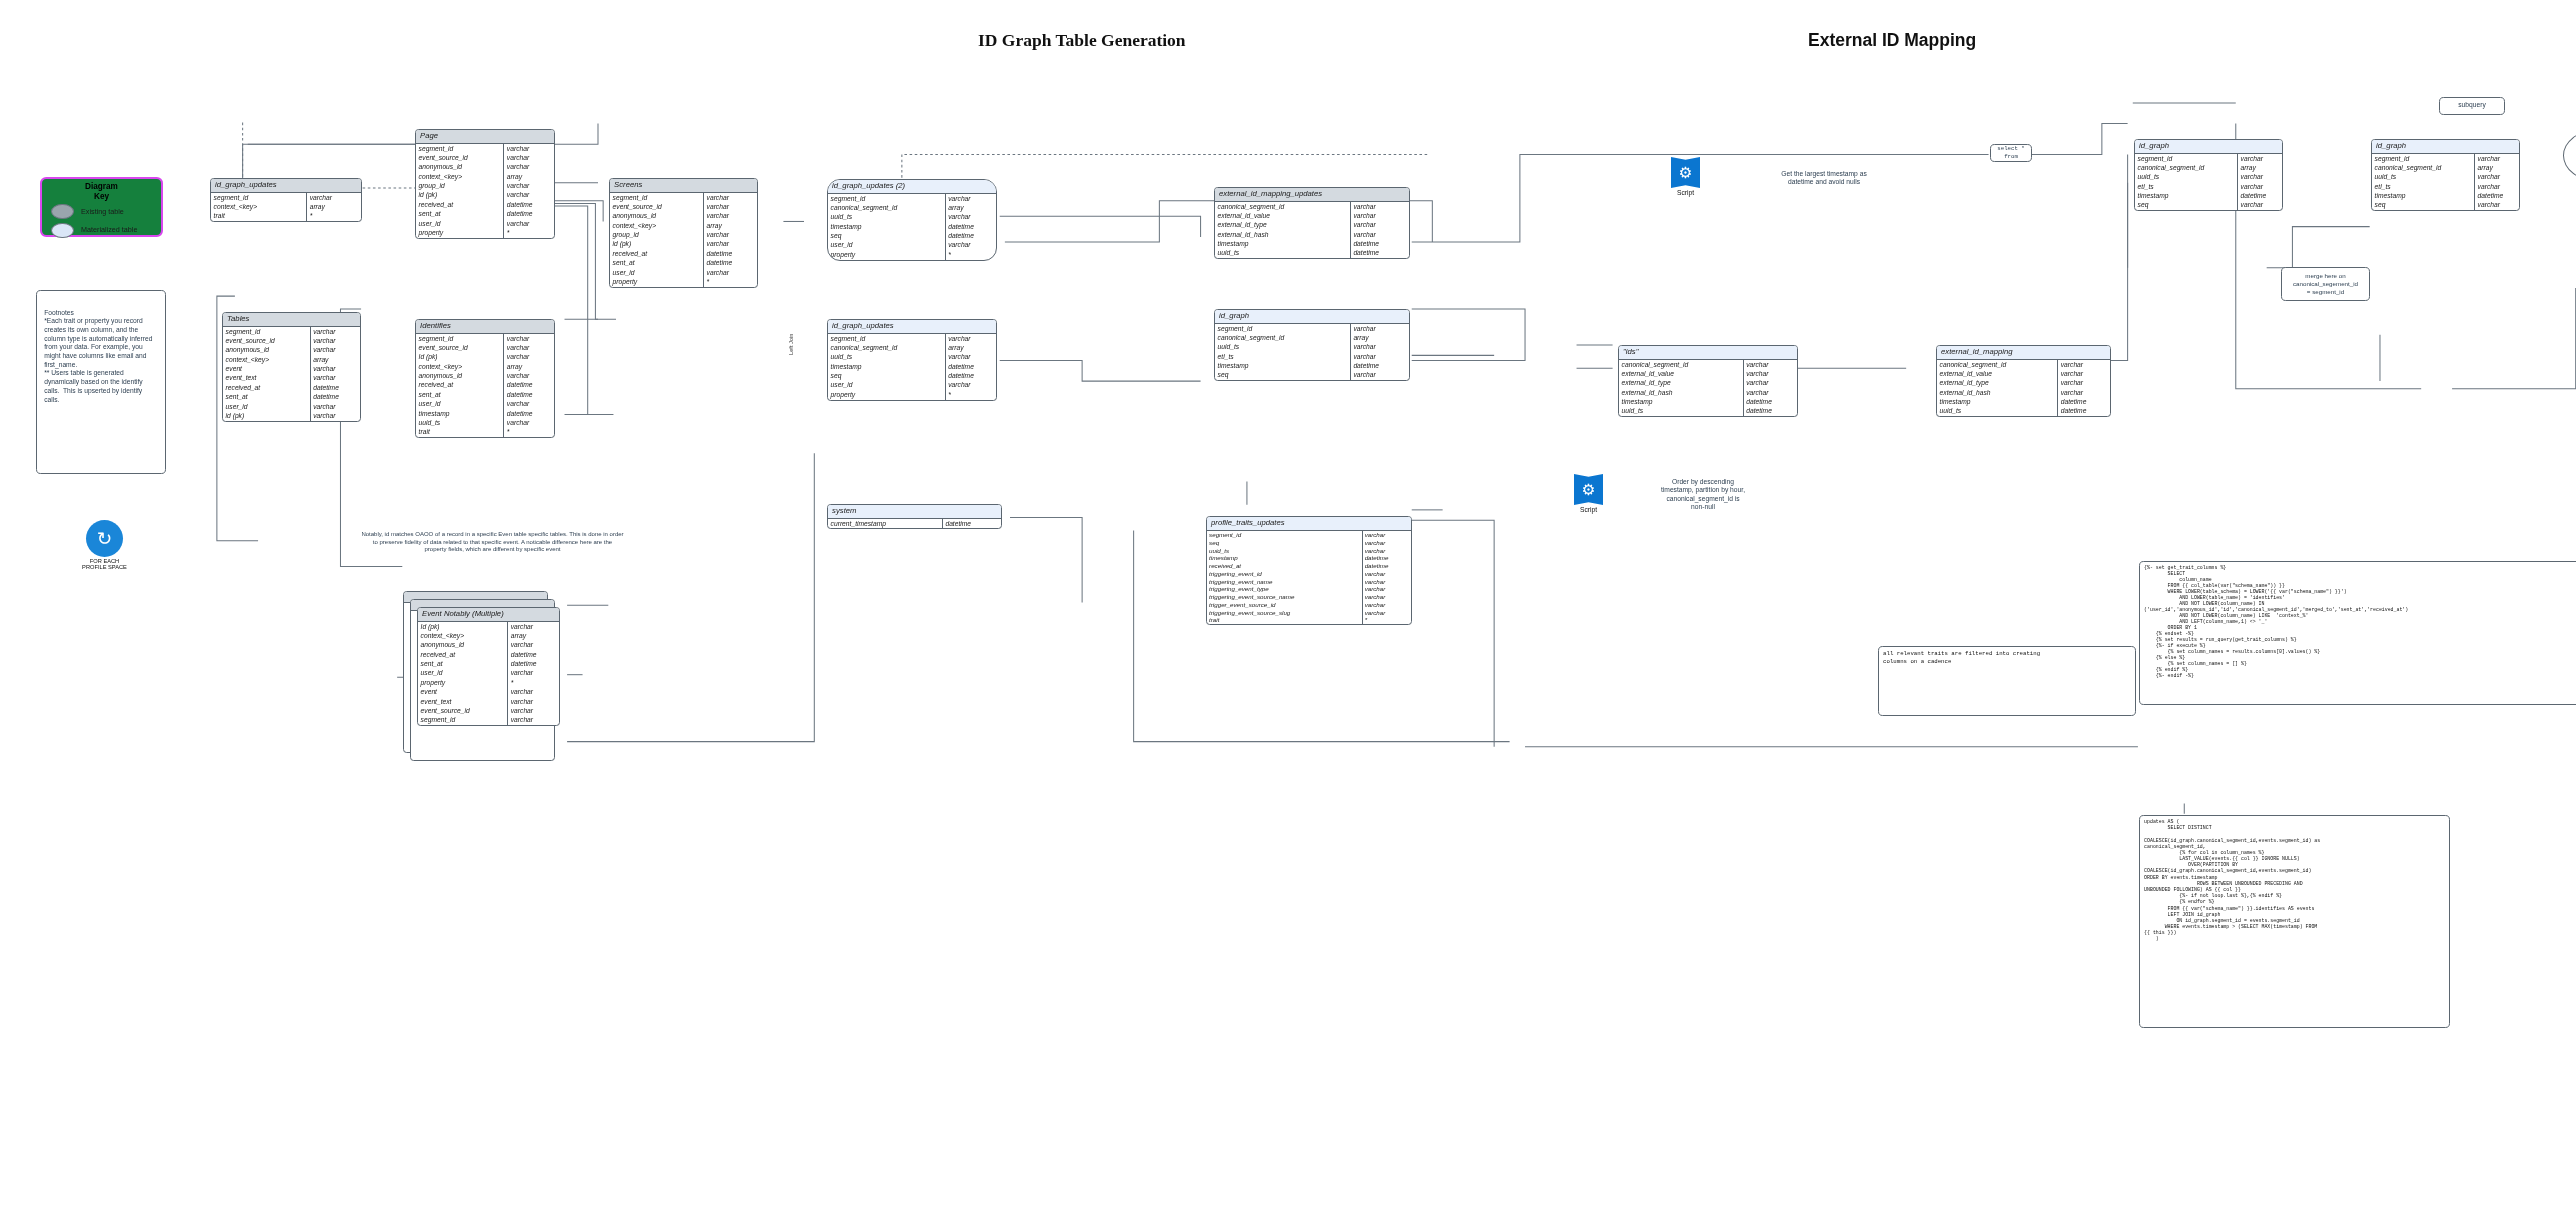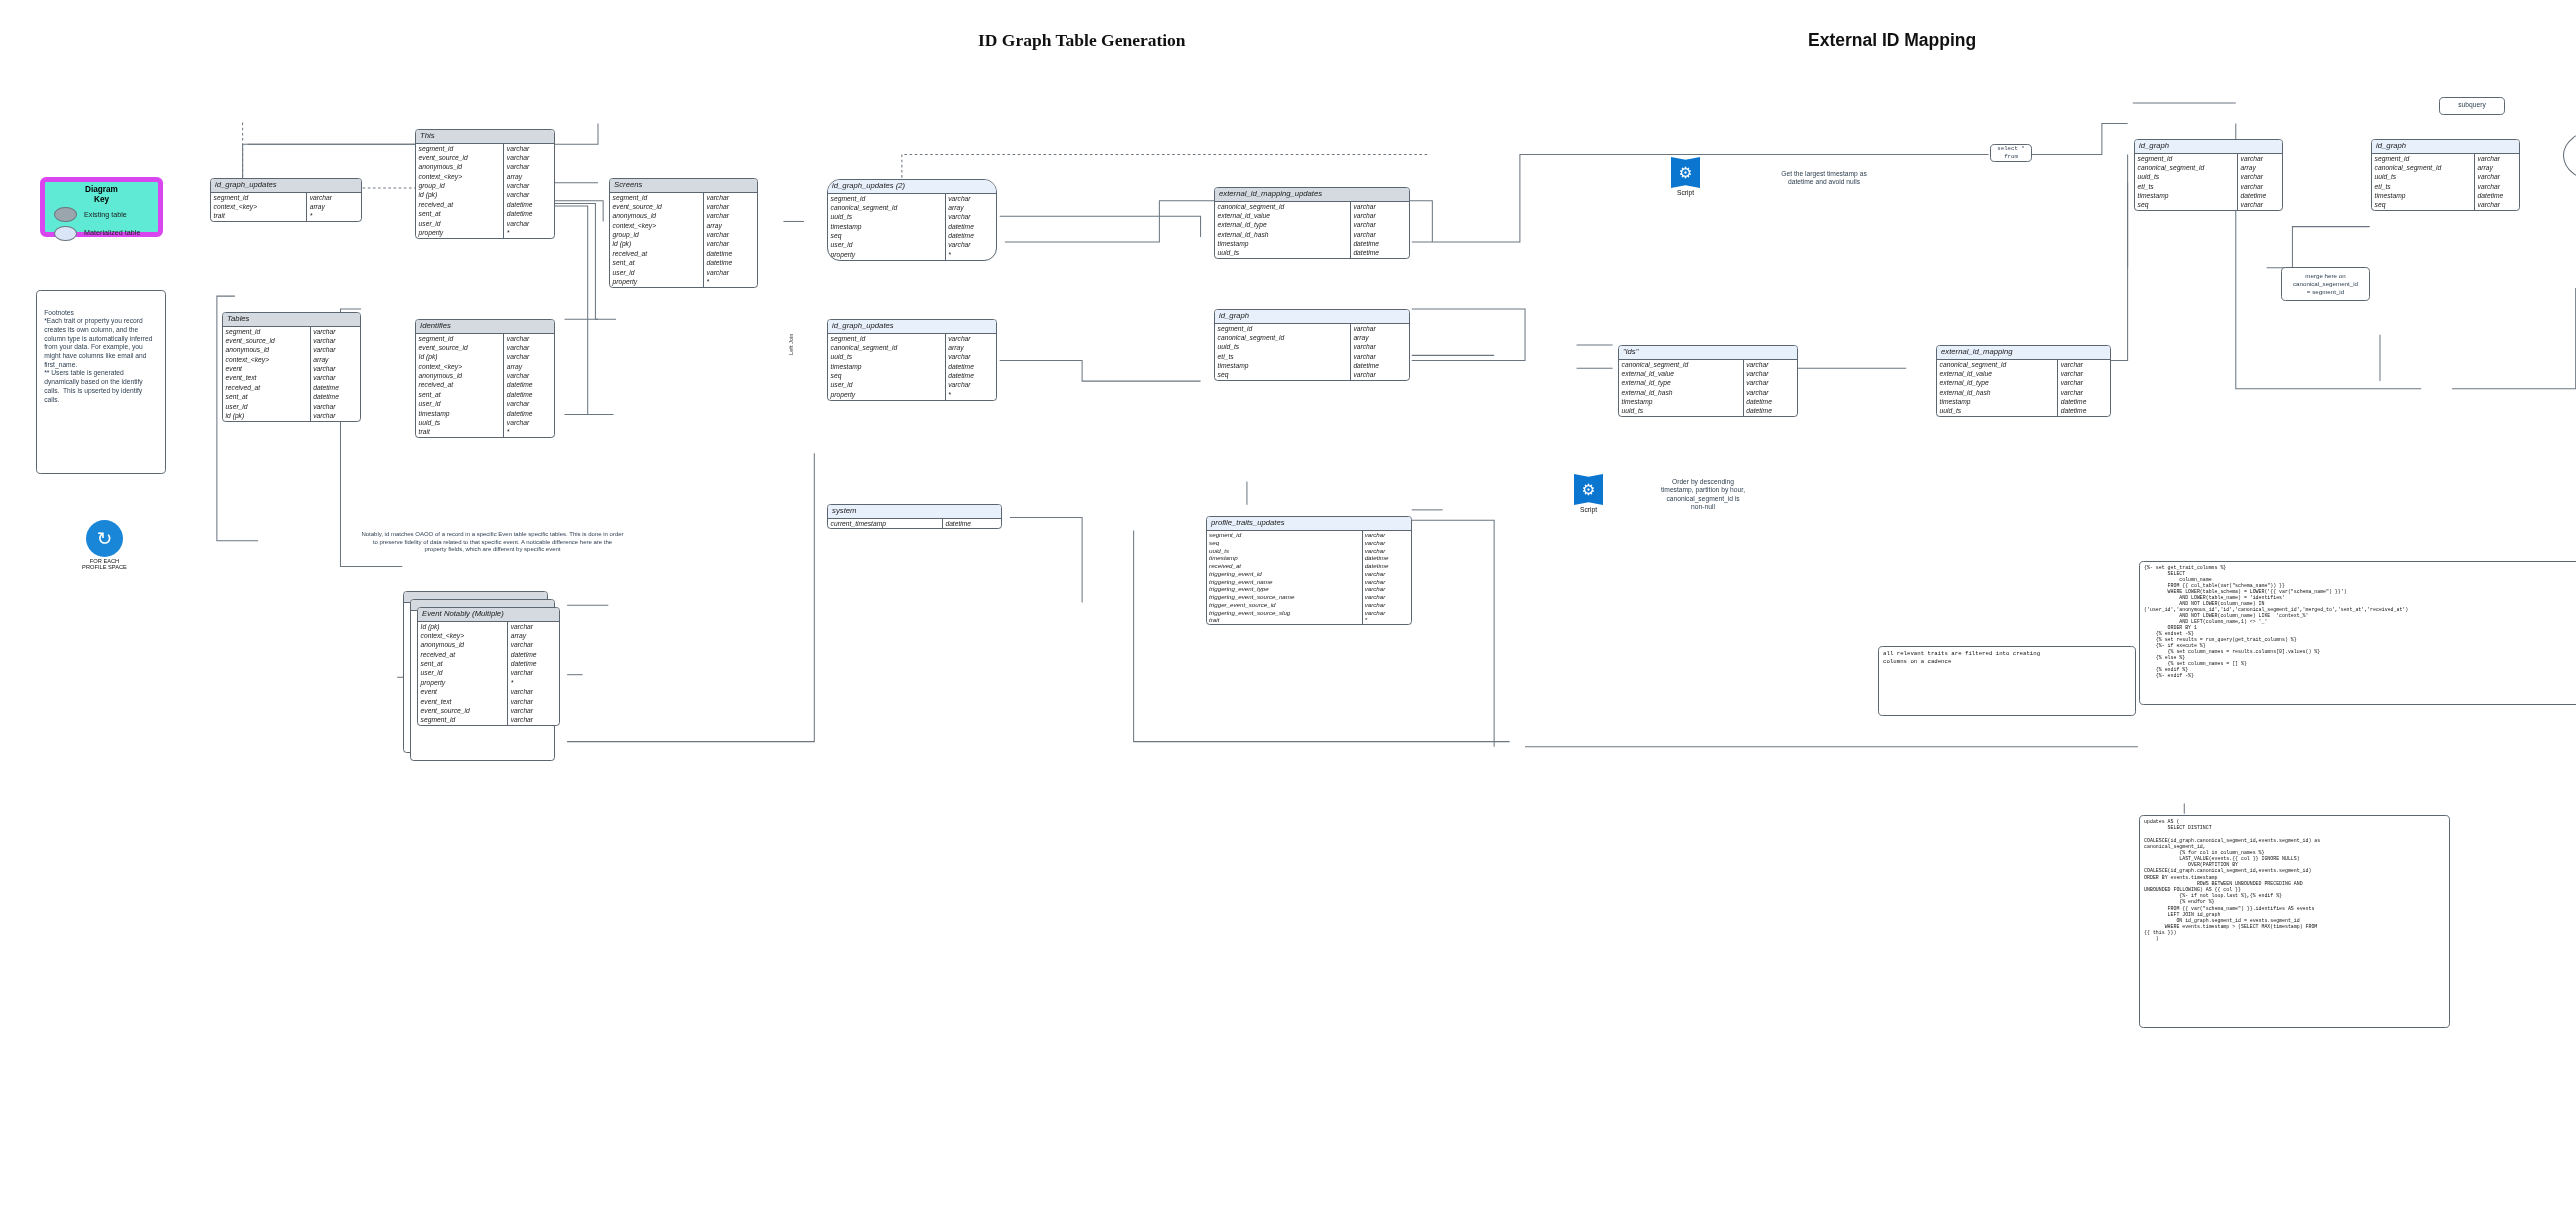--- a/index.html
+++ b/index.html
@@ -226,7 +226,7 @@
     </div>
 
   <div class="tbl gray" id="tbl-page" style="left:415px;top:129px;width:140px;">
-      <div class="hdr" style="white-space: pre-line;">This</div>
+      <div class="hdr" style="white-space: pre-line;">Page</div>
       <div class="rows">
         <div class="row">
           <div class="c1">segment_id</div>

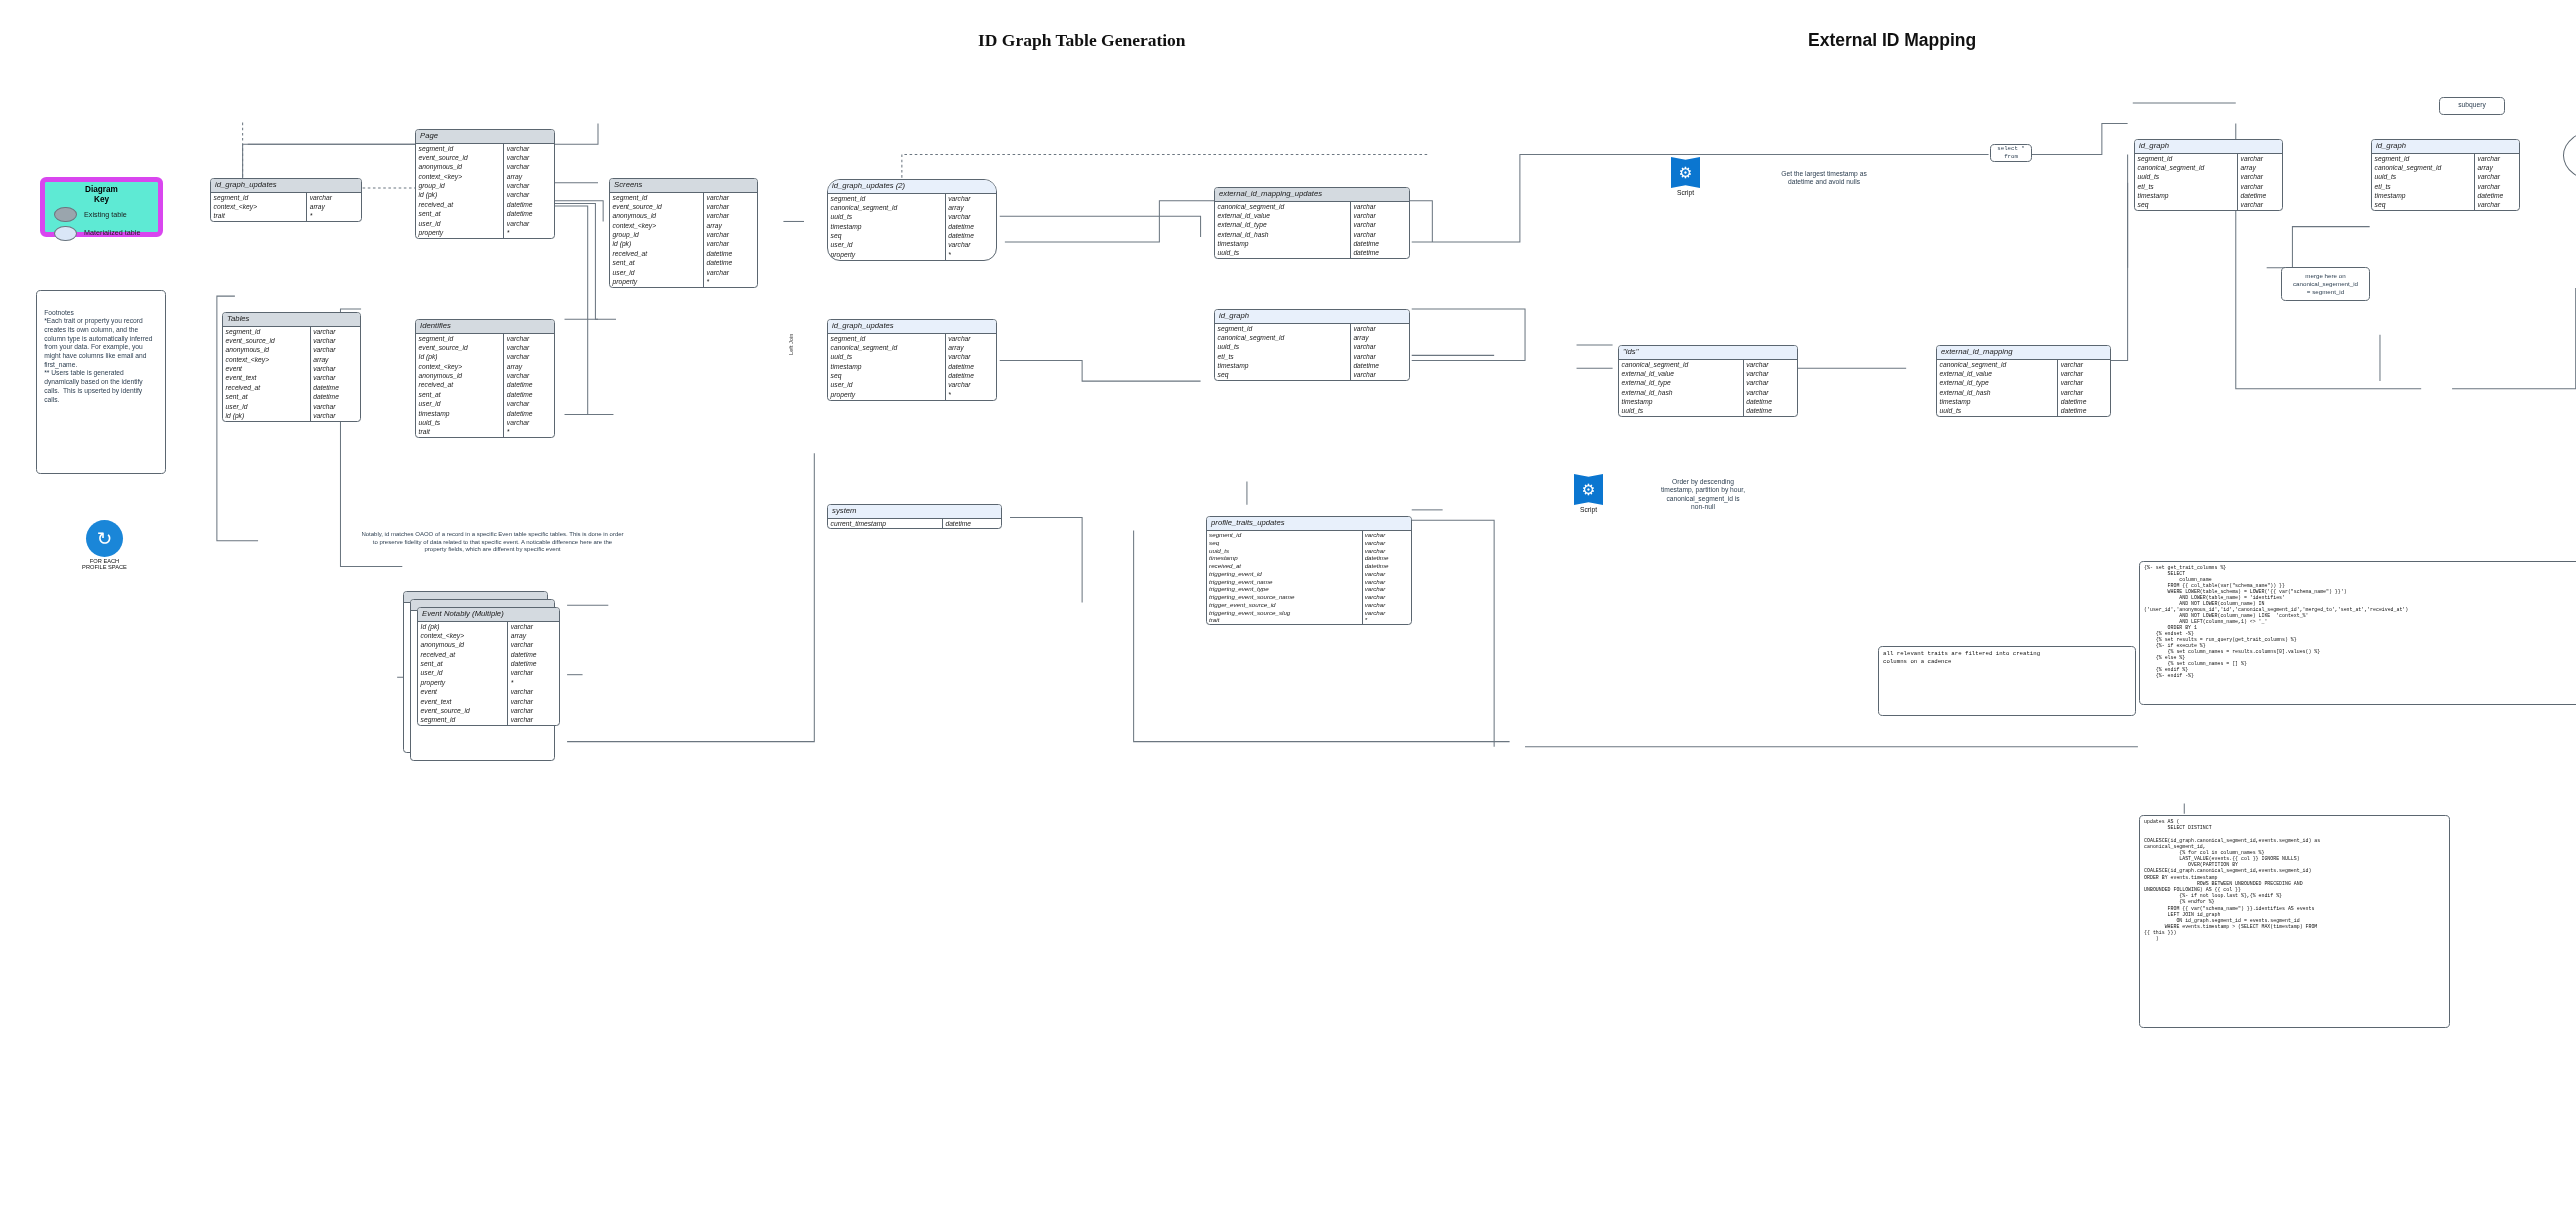--- a/index.html
+++ b/index.html
@@ -29,7 +29,7 @@
   .mono{font-family:"Liberation Mono",monospace;white-space:pre;font-size:5.7px;color:#111;}
 
   
-  .keybox{position:absolute;border:5px solid #d946ef;border-radius:6.2px;background:#5eead4;box-sizing:border-box;}
+  .keybox{position:absolute;border:2px solid #d946ef;border-radius:6.2px;background:#15803d;box-sizing:border-box;}
   .keytitle{text-align:center;font-weight:bold;font-size:8.2px;color:#000;margin-top:3.1px;line-height:1.15;}
   .keyrow{display:flex;align-items:center;margin:3.1px 0 0 9.3px;text-align:right;}
   .dot{width:20.6px;height:13.4px;border-radius:50%;border:0.5px solid #6b7680;flex:0 0 auto;}

